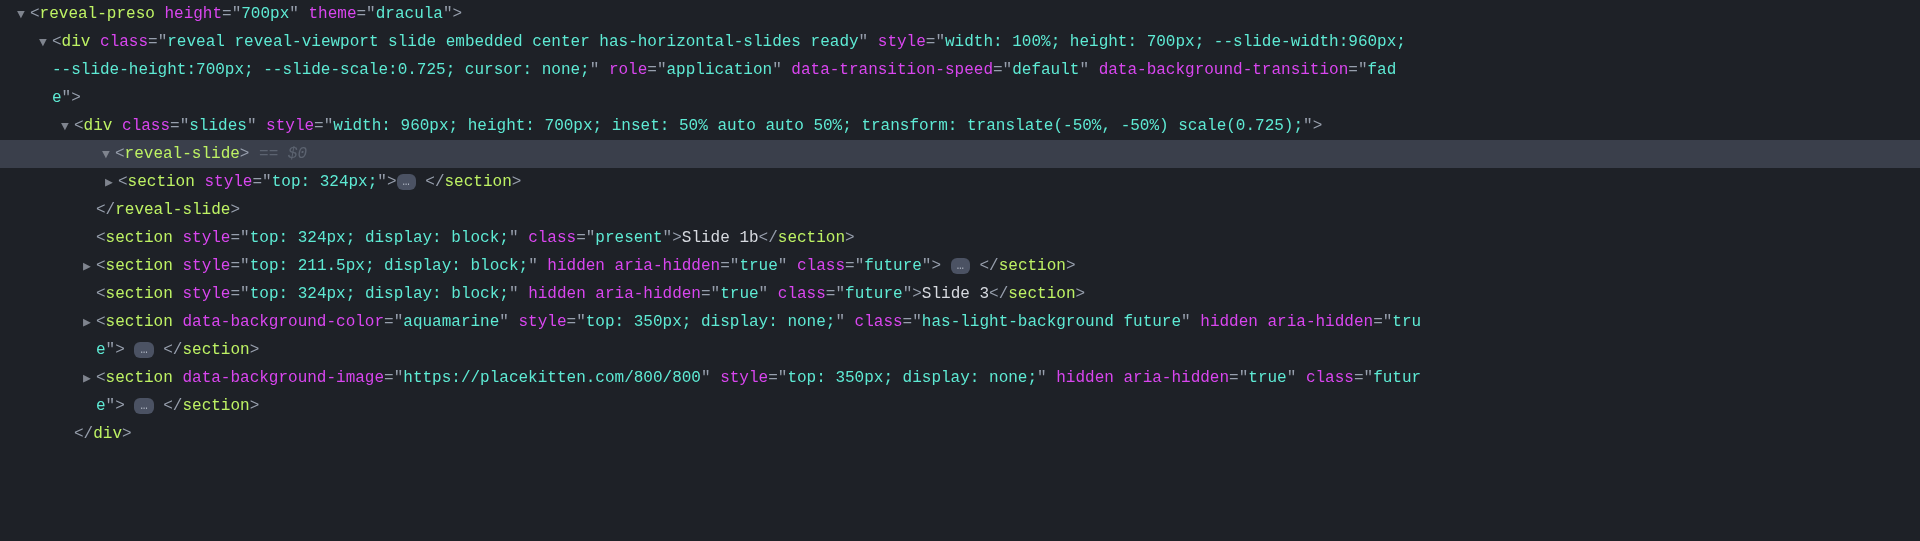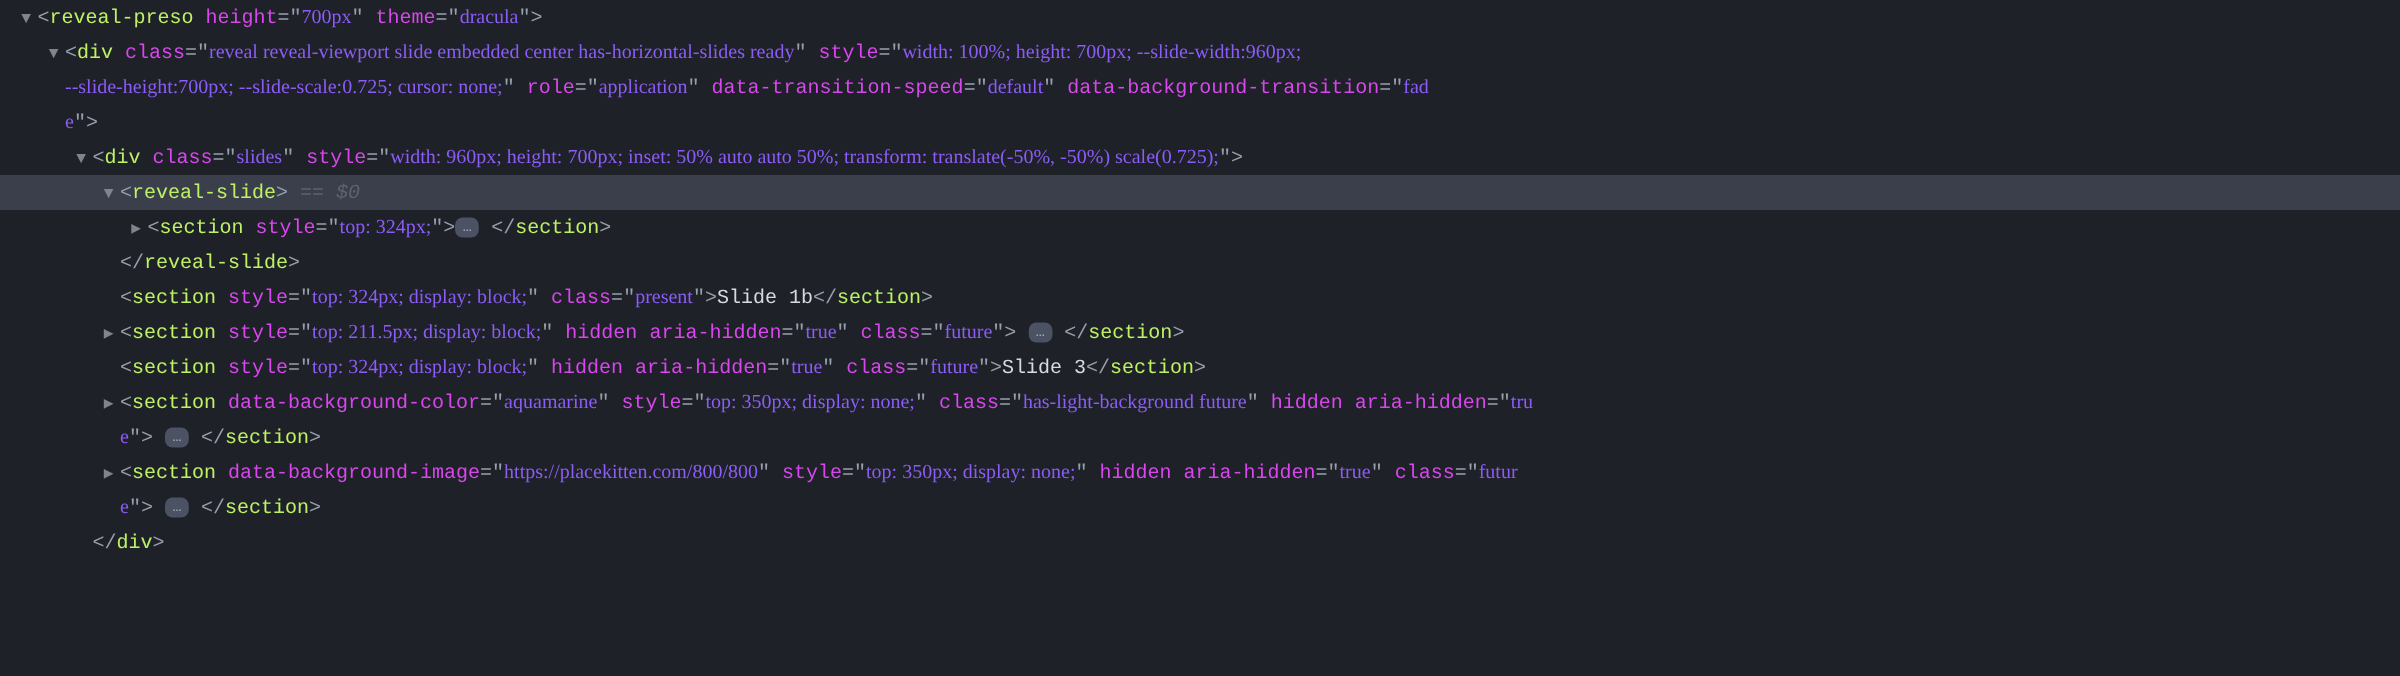--- a/index.html
+++ b/index.html
@@ -36,7 +36,7 @@
   .tg { color: #bef264; }   
   .at { color: #d946ef; }   
   .op { color: #979fad; }   
-  .st { color: #8b5cf6; font-family: Liberation Serif, serif; }   
+  .st { color: #5eead4; }   
   .tx { color: #d7dae0; font-family: Liberation Mono, monospace; }   
   .cm { color: #5c6370; font-style: italic; }
   .ellips {

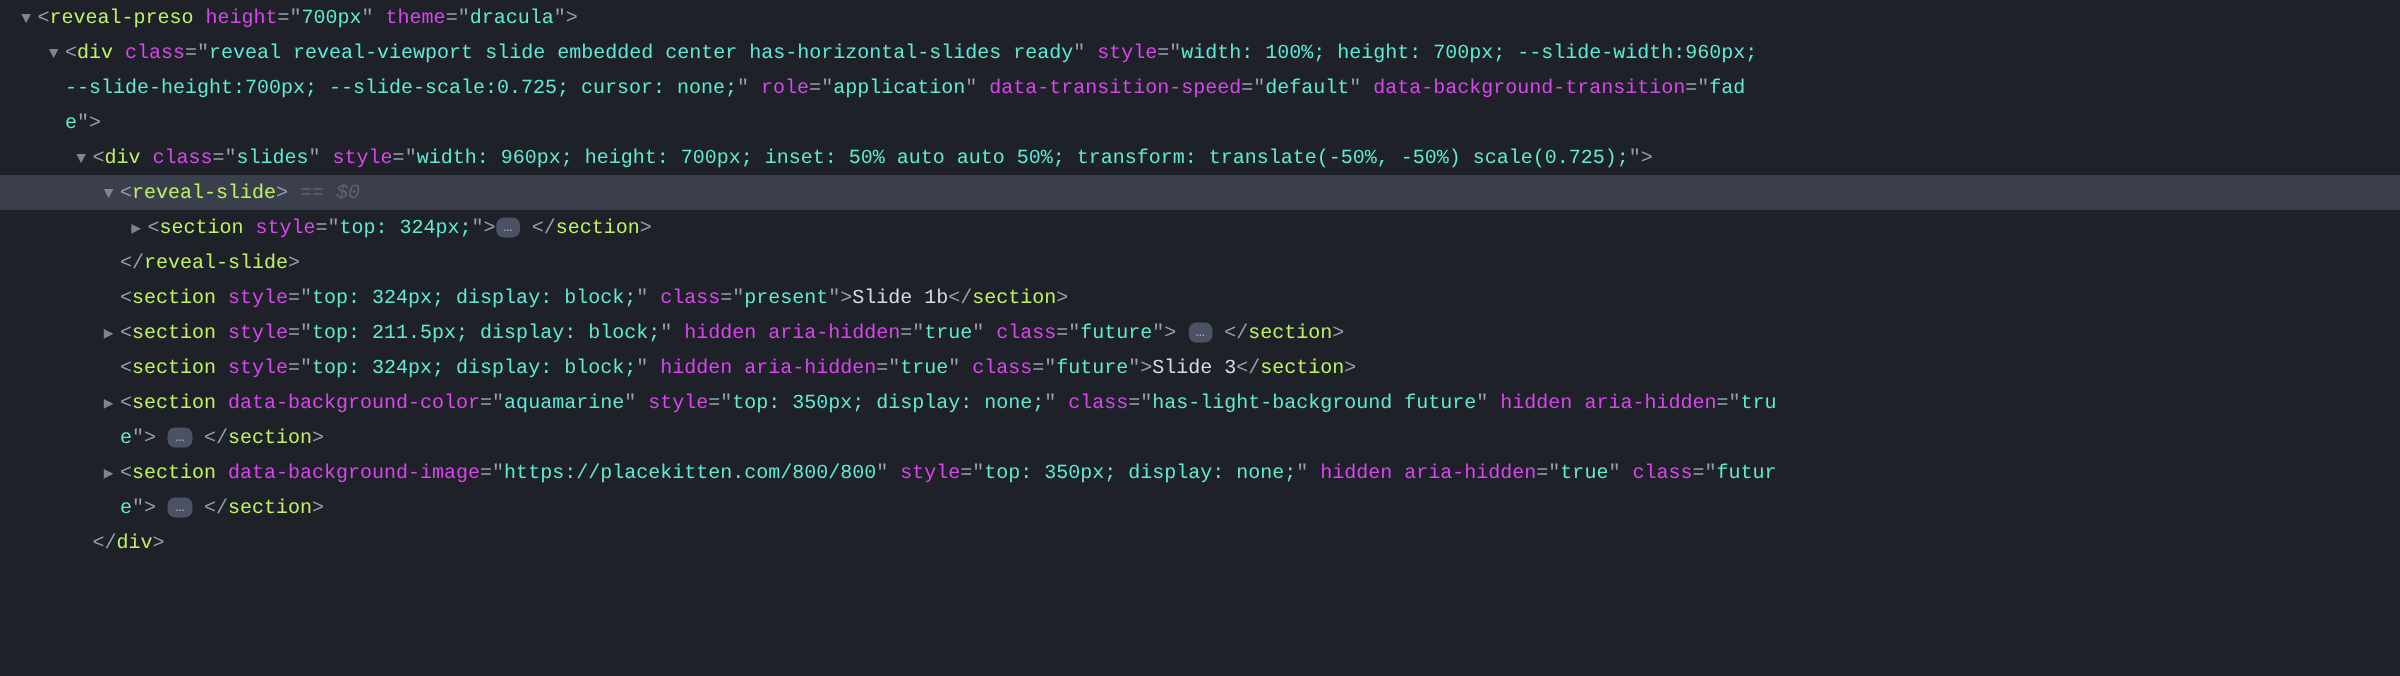--- a/index.html
+++ b/index.html
@@ -20,6 +20,7 @@
   }
   .row.selected {
     background: #3a3f4b;
+    padding-left: 19px;
   }
   .indent { display:inline-block; }
   .arrow {

